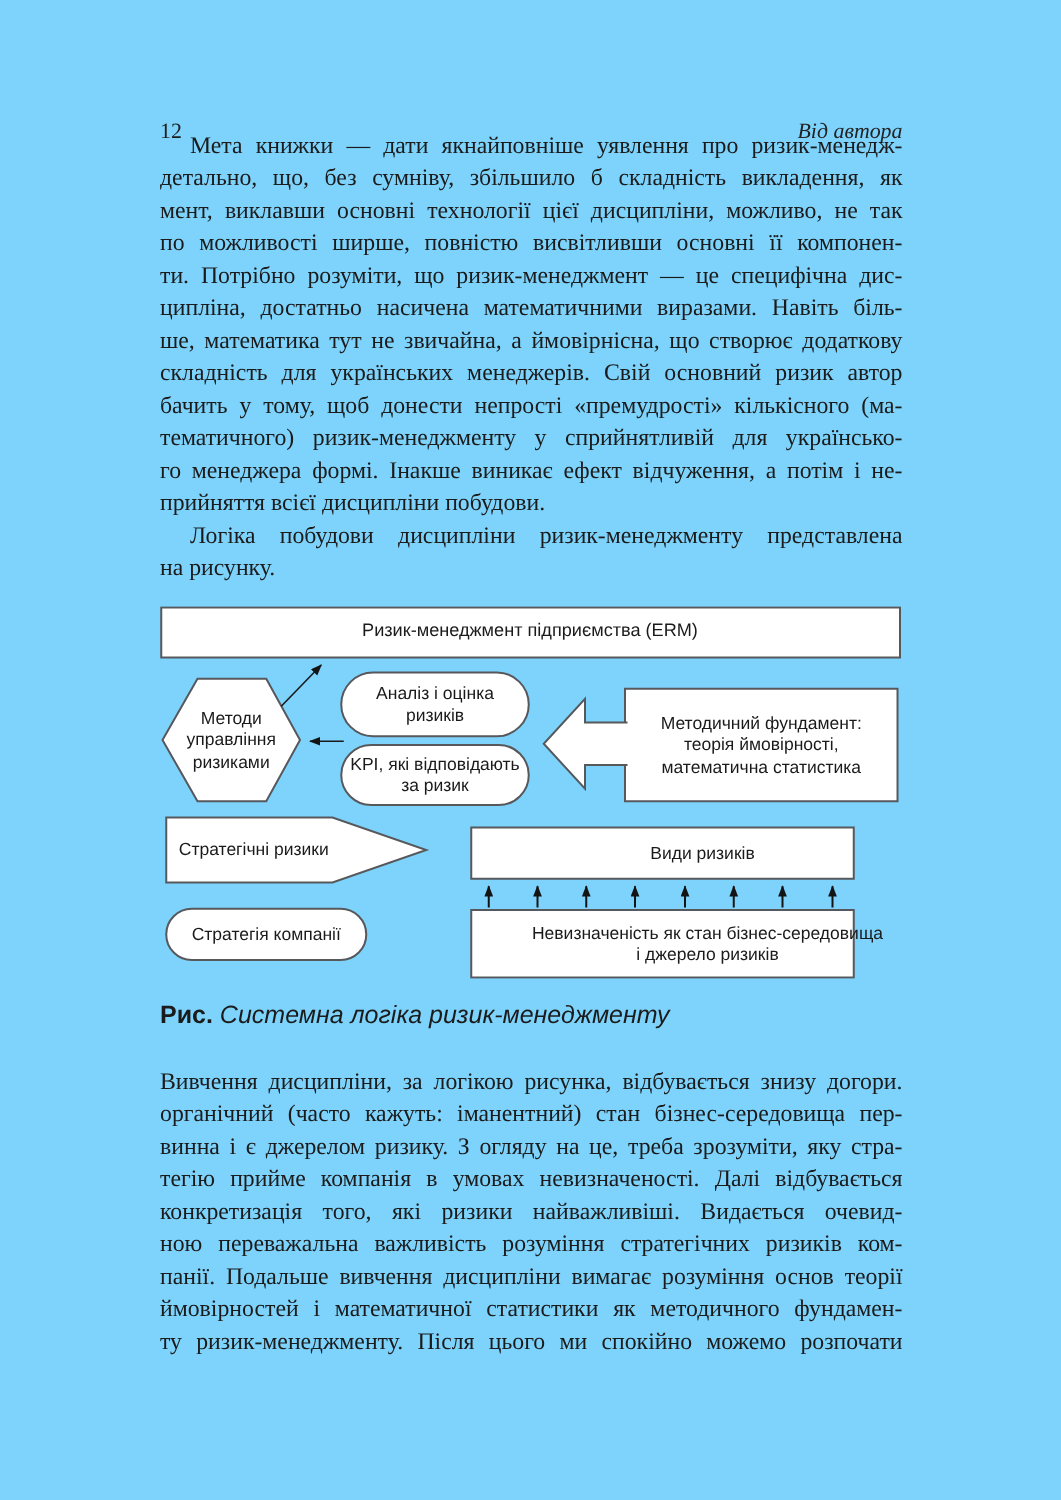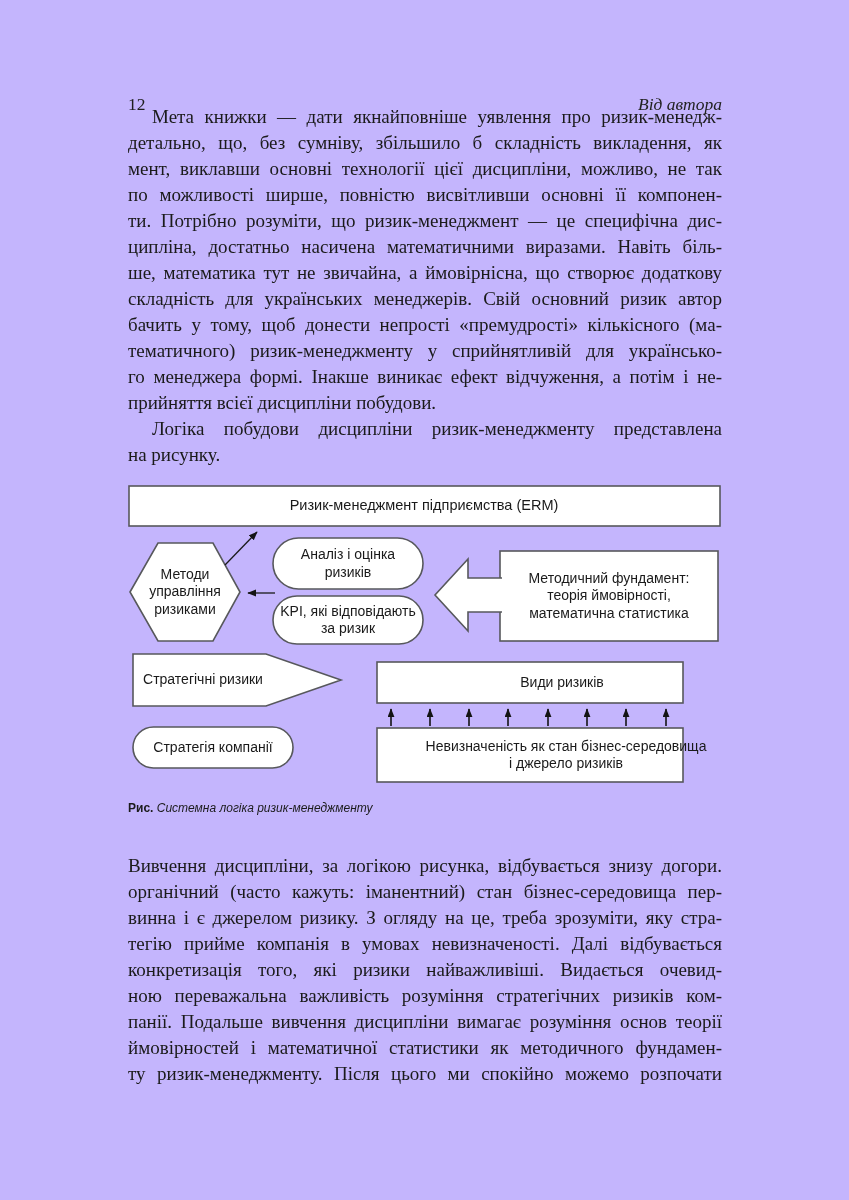--- a/index.html
+++ b/index.html
@@ -4,7 +4,7 @@
 <style>
   html,body{margin:0;padding:0;background:#ffffff;}
   body{width:849px;height:1200px;overflow:hidden;color:#1e1e1e;}
-  .page{position:relative;width:849px;height:1200px;box-sizing:border-box;padding:62px 127px 0 128px;background:#c4b5fd;}
+  .page{position:relative;width:849px;height:1200px;box-sizing:border-box;padding:62px 127px 0 128px;background:#7dd3fc;}
   .pagehead{display:flex;justify-content:space-between;align-items:baseline;height:22px;
     font-family:"Liberation Serif",serif;font-size:17.5px;}
   .pagenum{font-style:normal;}

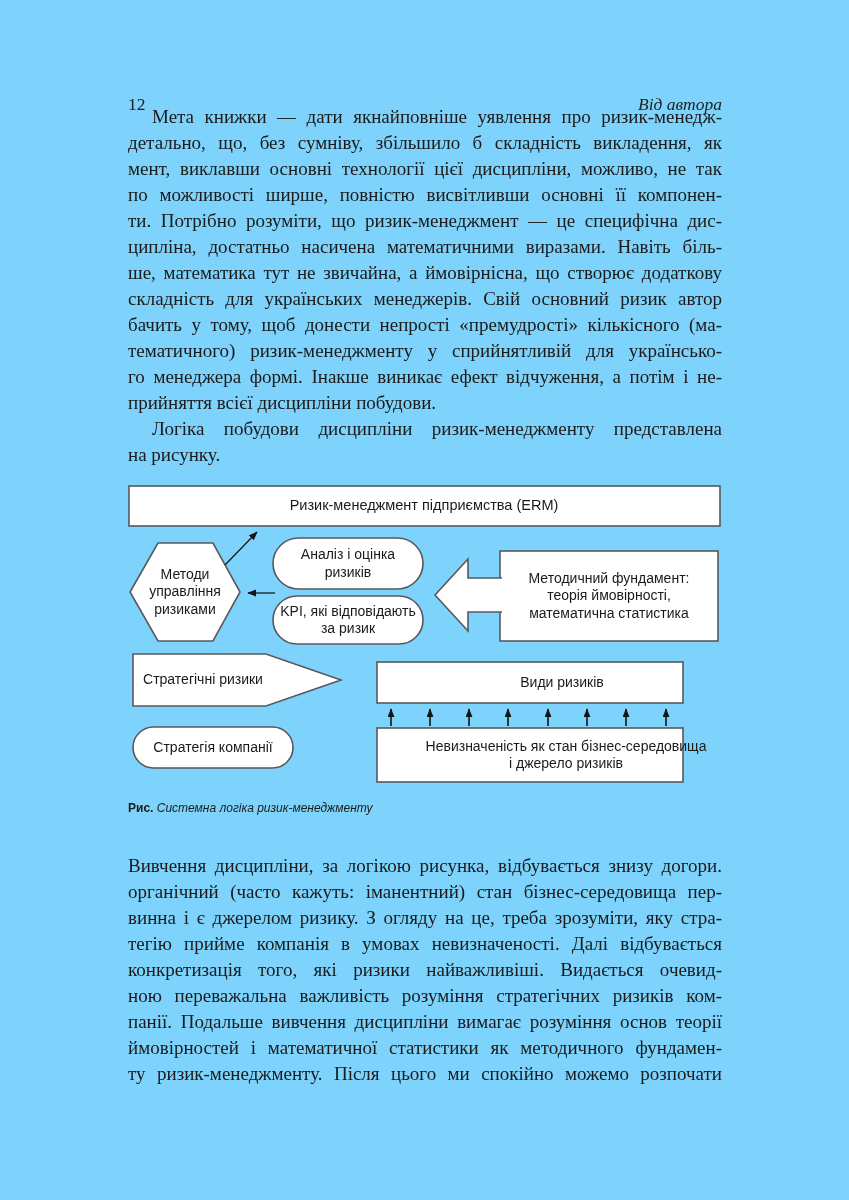--- a/index.html
+++ b/index.html
@@ -24,7 +24,7 @@
   .lbl{position:absolute;display:flex;flex-direction:column;align-items:center;justify-content:center;
     text-align:center;font-family:"Liberation Sans",sans-serif;font-size:14px;line-height:17.5px;color:#1a1a1a;}
   .lbl div{white-space:nowrap;}
-  .caption{margin-top:18px;height:22px;font-family:"Liberation Sans",sans-serif;font-size:12px;color:#1b1b1b;}
+  .caption{margin-top:18px;height:22px;font-family:"Liberation Sans",sans-serif;font-size:20px;color:#1b1b1b;}
   .caption .cap-label{font-weight:bold;font-style:normal;}
   .caption .cap-text{font-style:italic;}
   .para3{margin-top:30px;}

